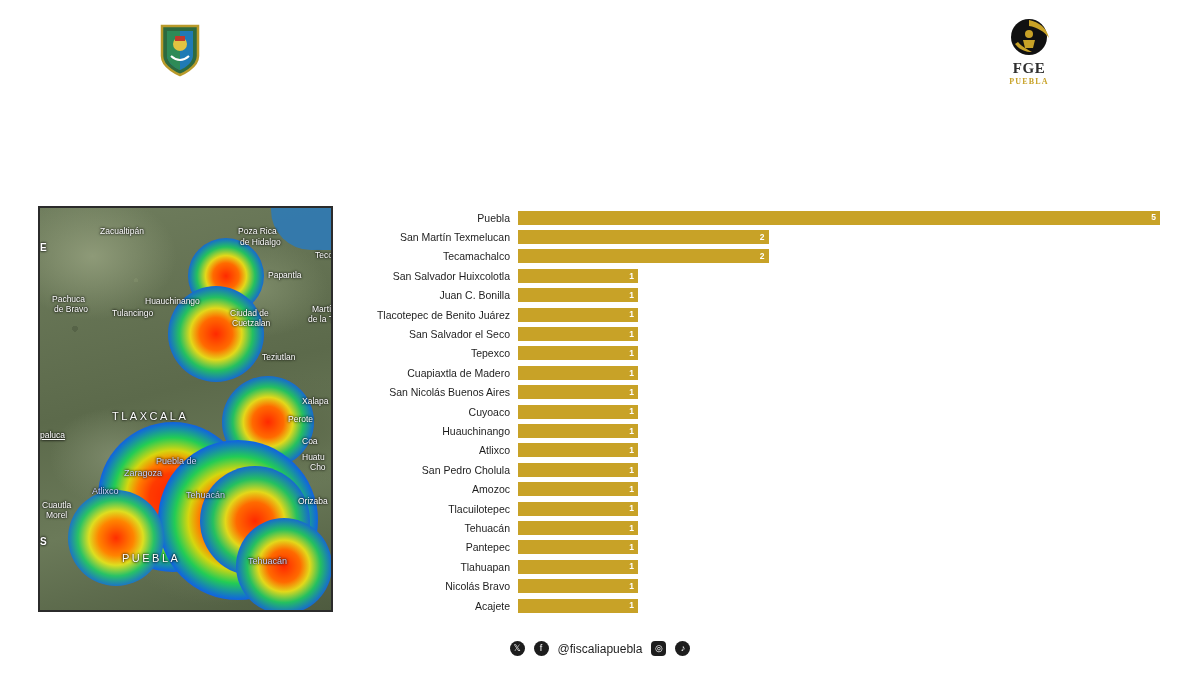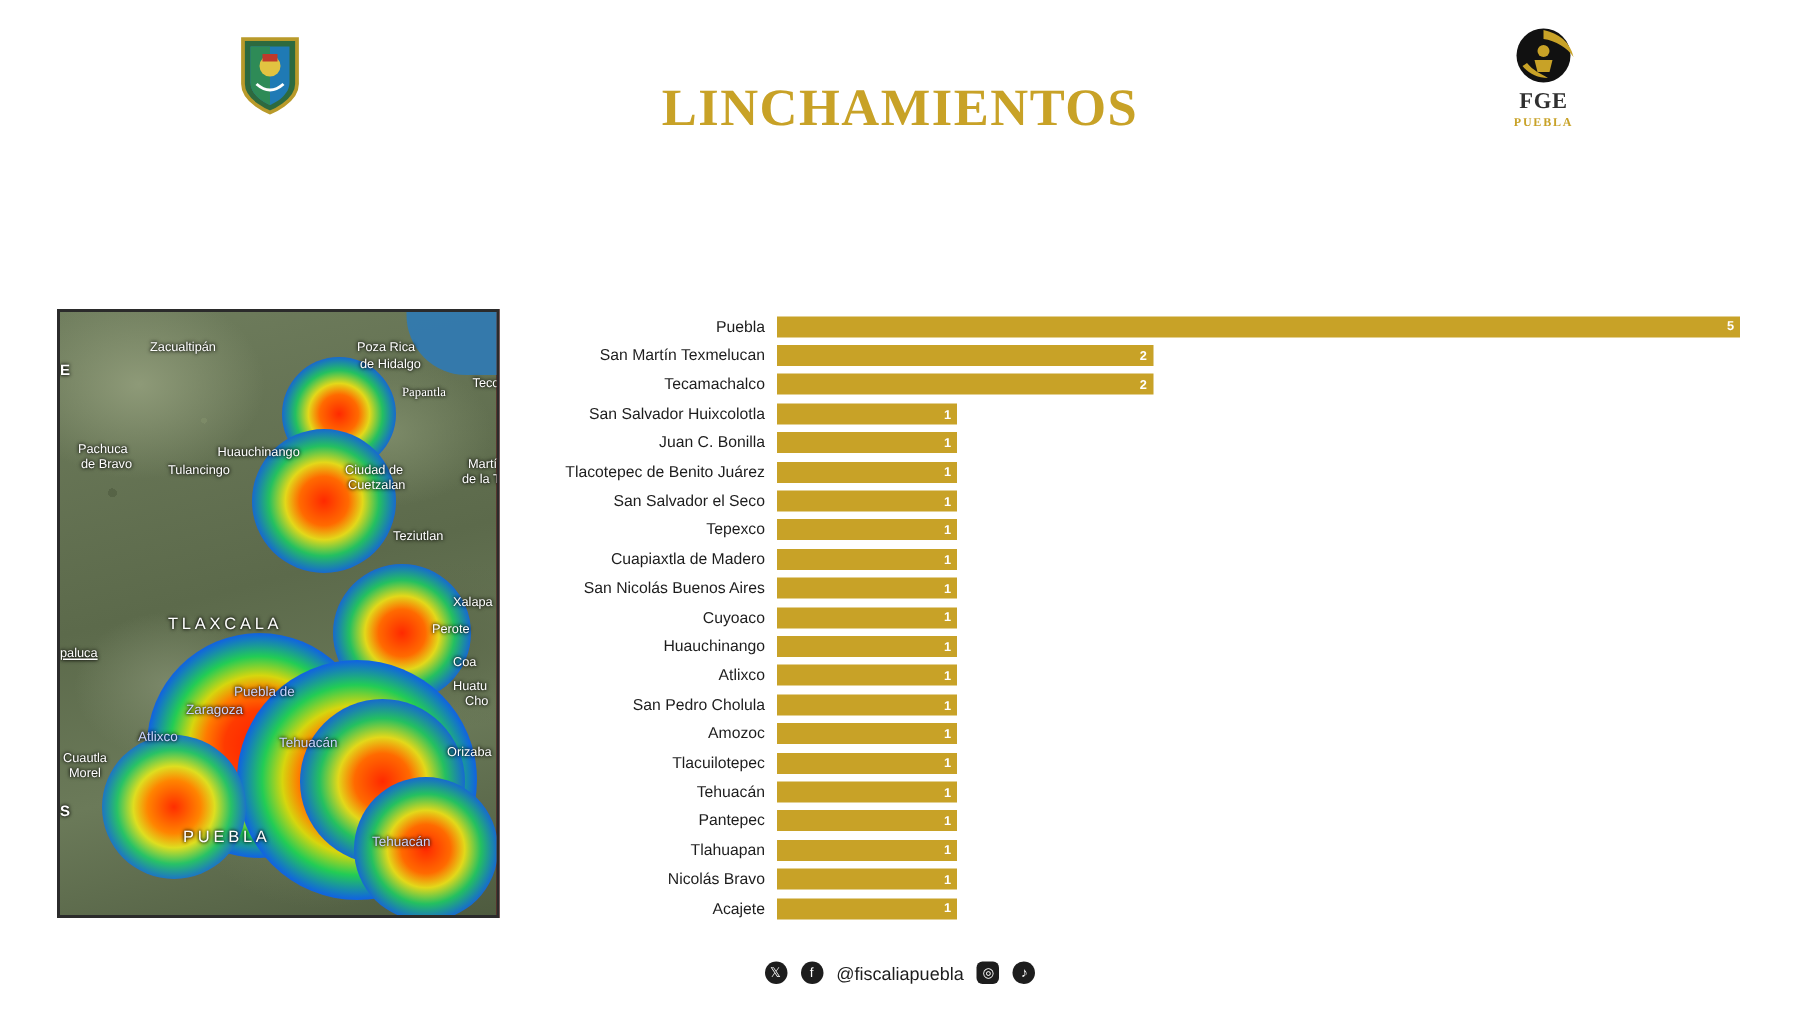--- a/index.html
+++ b/index.html
@@ -225,7 +225,6 @@
       <div class="fge-sub">PUEBLA</div>
     </div>
 
-    <div class="title-main">LINCHAMIENTOS</div>
   </div>
 
 

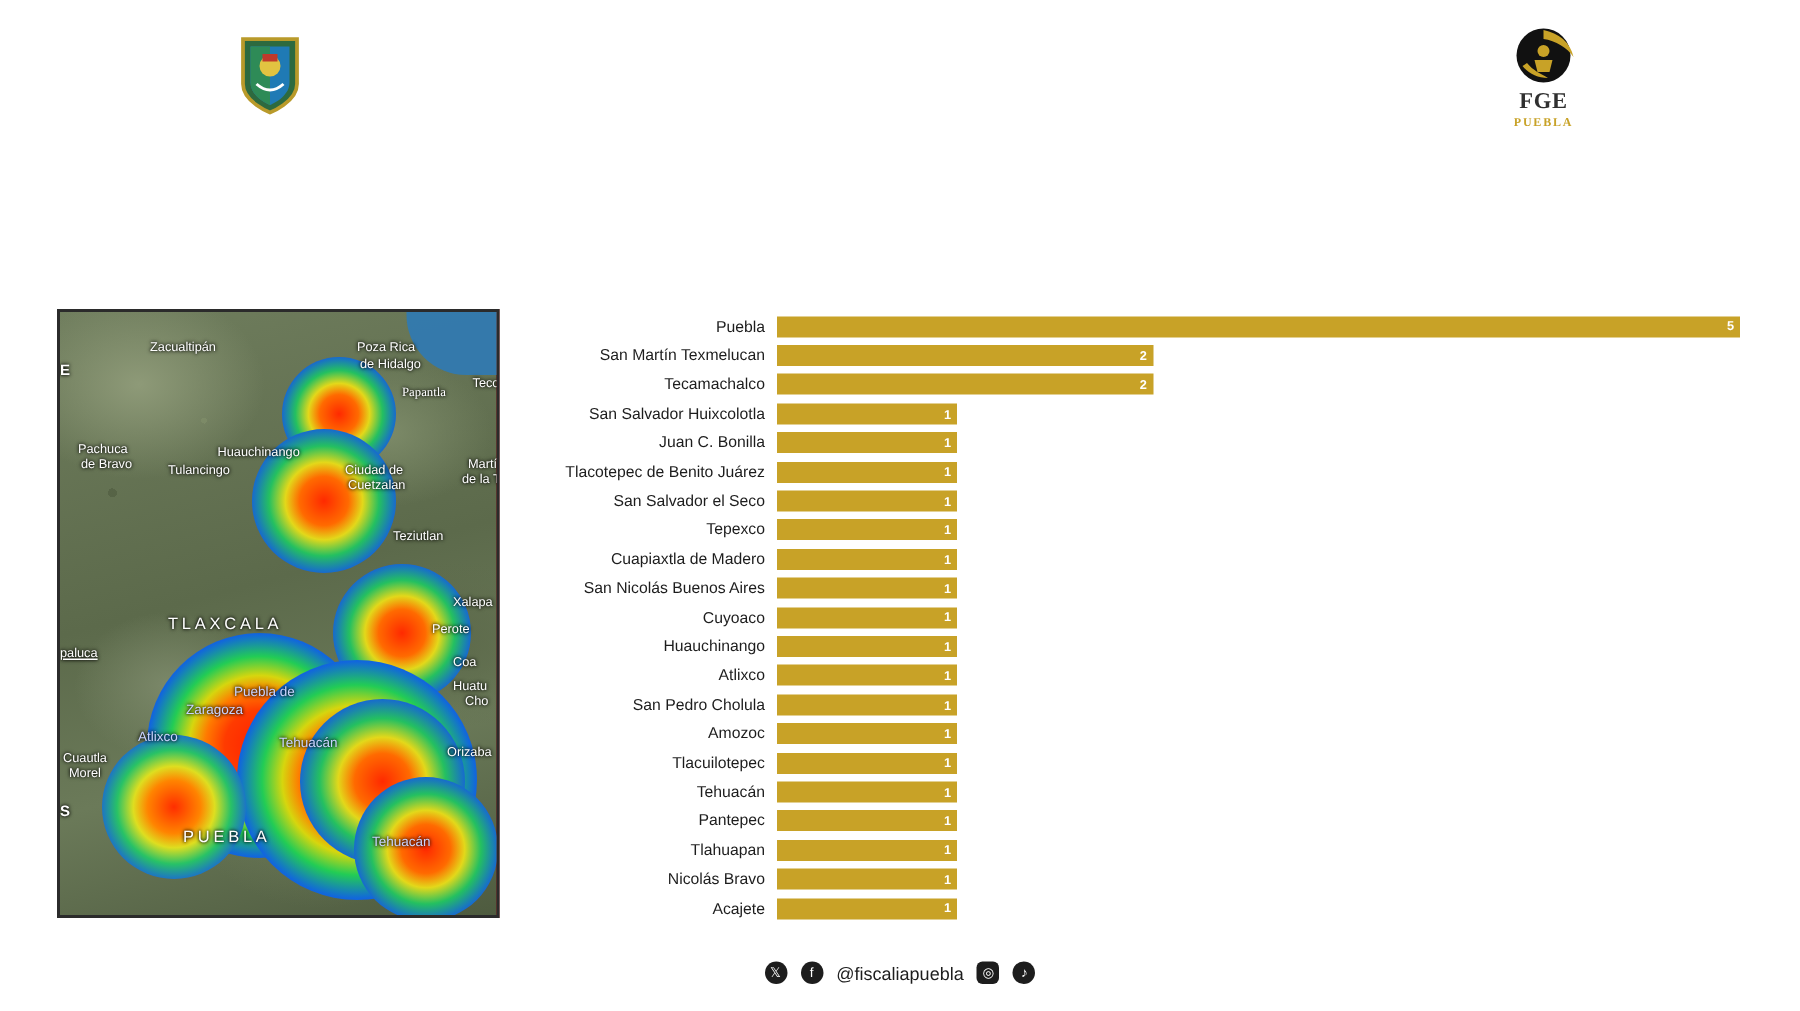--- a/index.html
+++ b/index.html
@@ -77,7 +77,7 @@
     width: 295px; height: 406px;
     border: 2px solid #2b2b2b;
     overflow: hidden;
-    background: #7f1d1d;
+    background: #0369a1;
   }
   .map-base { position: absolute; inset: 0; }
   .terrain {

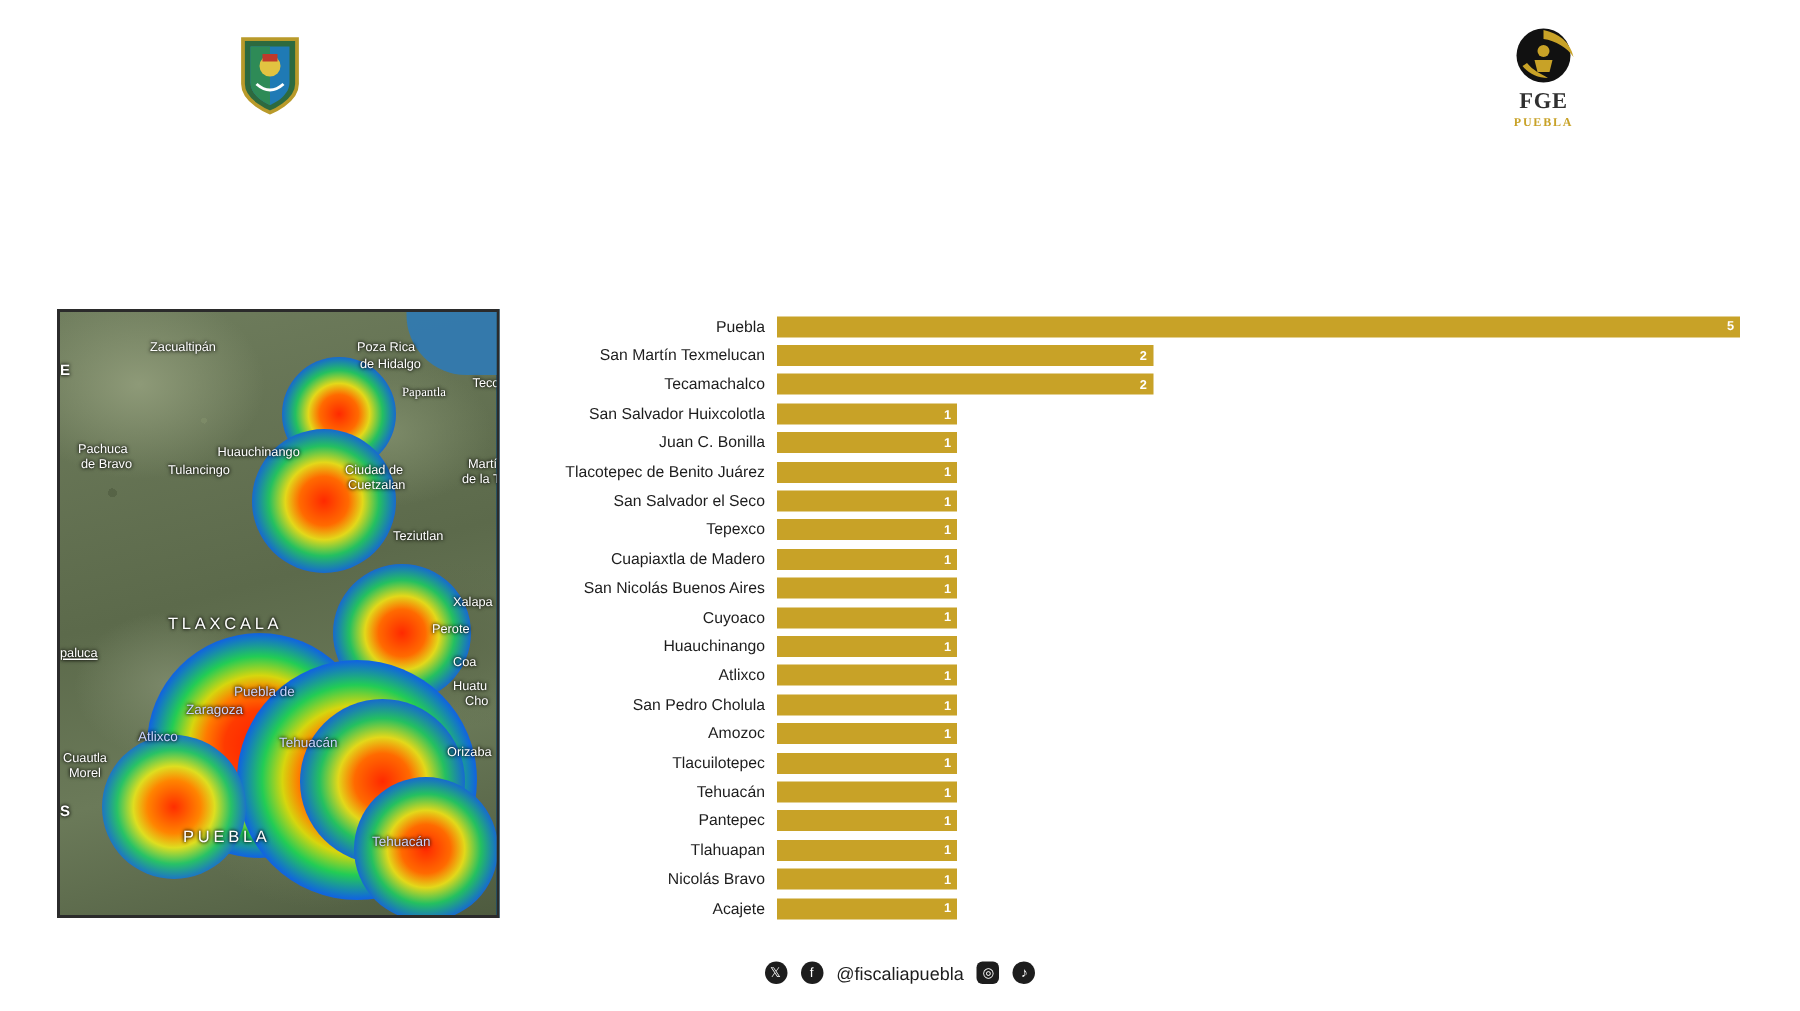--- a/index.html
+++ b/index.html
@@ -249,7 +249,7 @@
         <div class="map-label city" style="left: 198px; top: 18px;">Poza Rica</div>
         <div class="map-label city" style="left: 200px; top: 29px; text-align: center;">de Hidalgo</div>
         <div class="map-label city" style="left: 275px; top: 42px;">Tecol</div>
-        <div class="map-label city" style="left: 228px; top: 48px; font-family: Liberation Serif, serif;">Papantla</div>
+        <div class="map-label city" style="left: 228px; top: 62px;">Papantla</div>
         <div class="map-label city" style="left: 12px; top: 86px;">Pachuca</div>
         <div class="map-label city" style="left: 14px; top: 96px;">de Bravo</div>
         <div class="map-label city" style="left: 72px; top: 100px;">Tulancingo</div>

